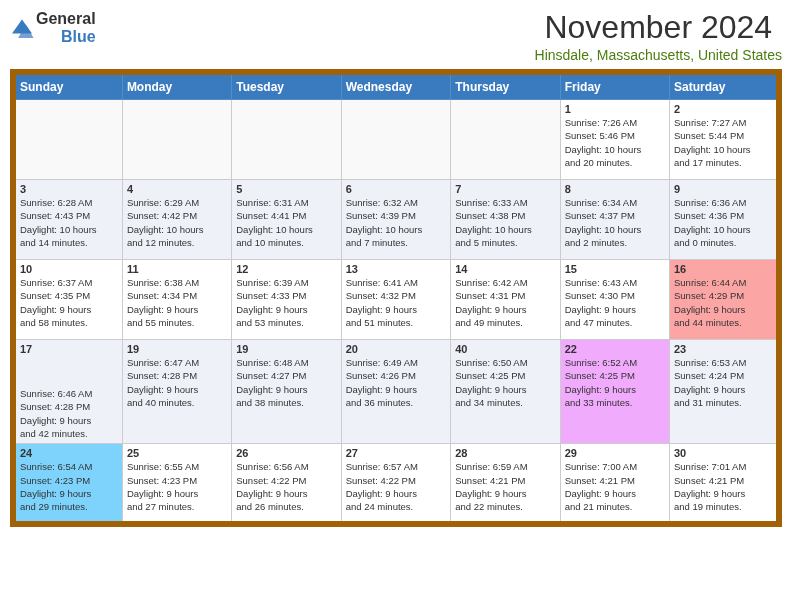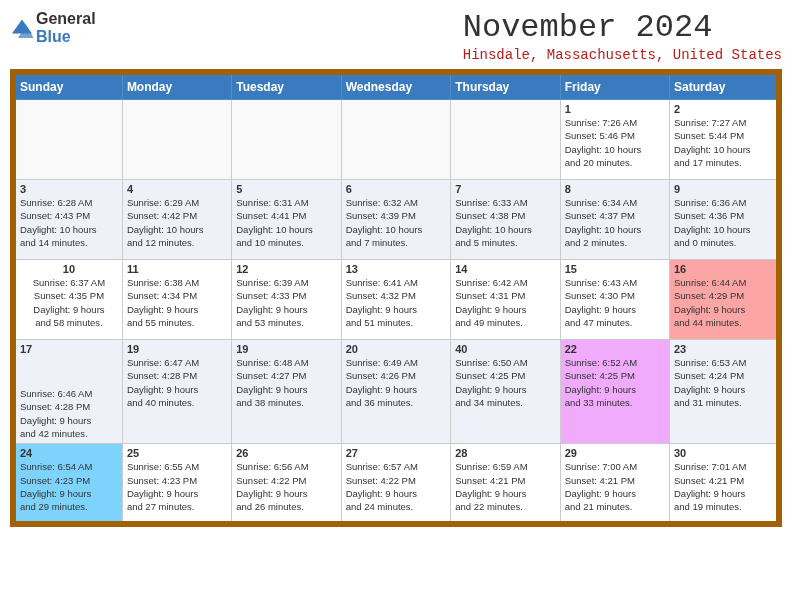--- a/index.html
+++ b/index.html
@@ -91,6 +91,7 @@
       display: flex;
       flex-direction: column;
       line-height: 1.1;
+      align-items: flex-end;
     }
   </style>
 </head>

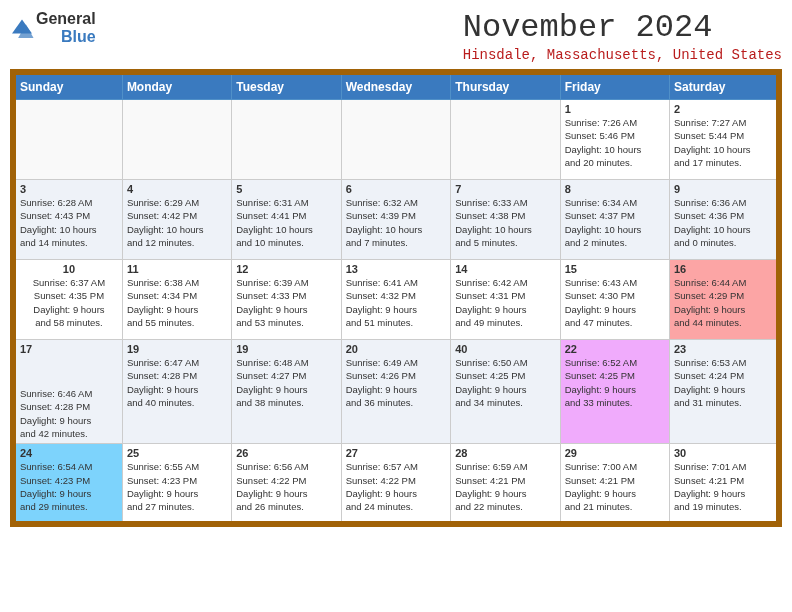--- a/index.html
+++ b/index.html
@@ -23,8 +23,7 @@
       vertical-align: middle;
     }
     .title-block {
-      text-align: left;
-      font-family: Liberation Mono, monospace;
+      text-align: center;
     }
     .month-title {
       font-size: 32px;

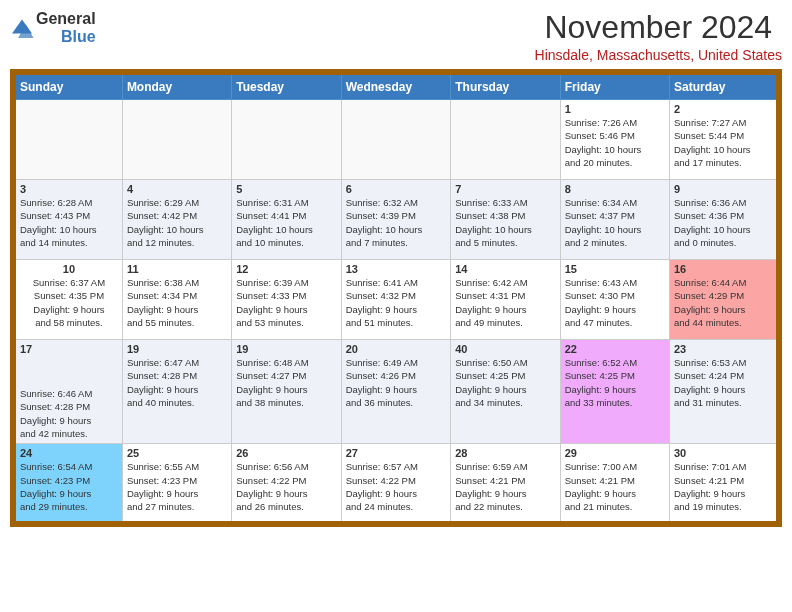--- a/index.html
+++ b/index.html
@@ -33,7 +33,7 @@
     }
     .location {
       font-size: 14px;
-      color: #b91c1c;
+      color: #4d7c0f;
       margin-top: 2px;
     }
     .calendar {

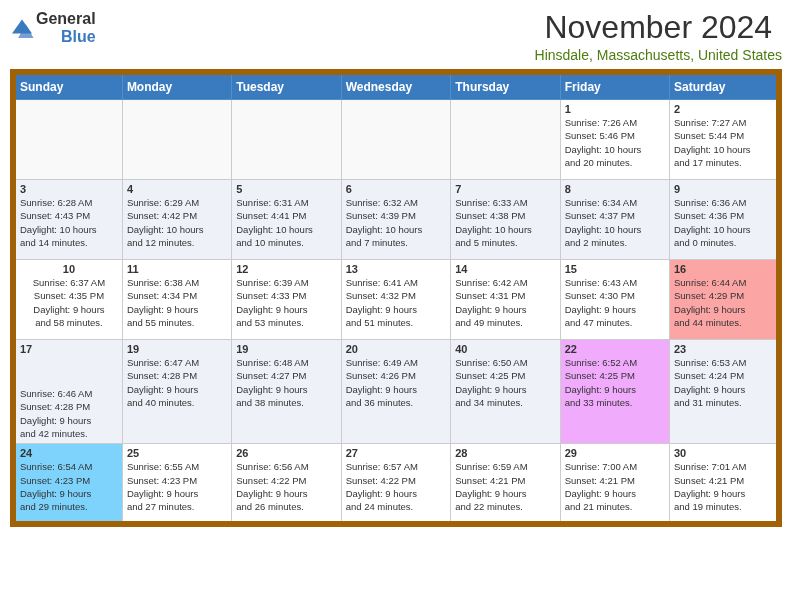--- a/index.html
+++ b/index.html
@@ -199,7 +199,7 @@
         </td>
       </tr>
       <tr>
-        <td style="background: rgb(255, 255, 255); text-align: center;">
+        <td style="background: rgb(255, 255, 255);">
           <span class="day-num">10</span>
           <div class="day-info" style="white-space: pre-line;">Sunrise: 6:37 AM
 Sunset: 4:35 PM

